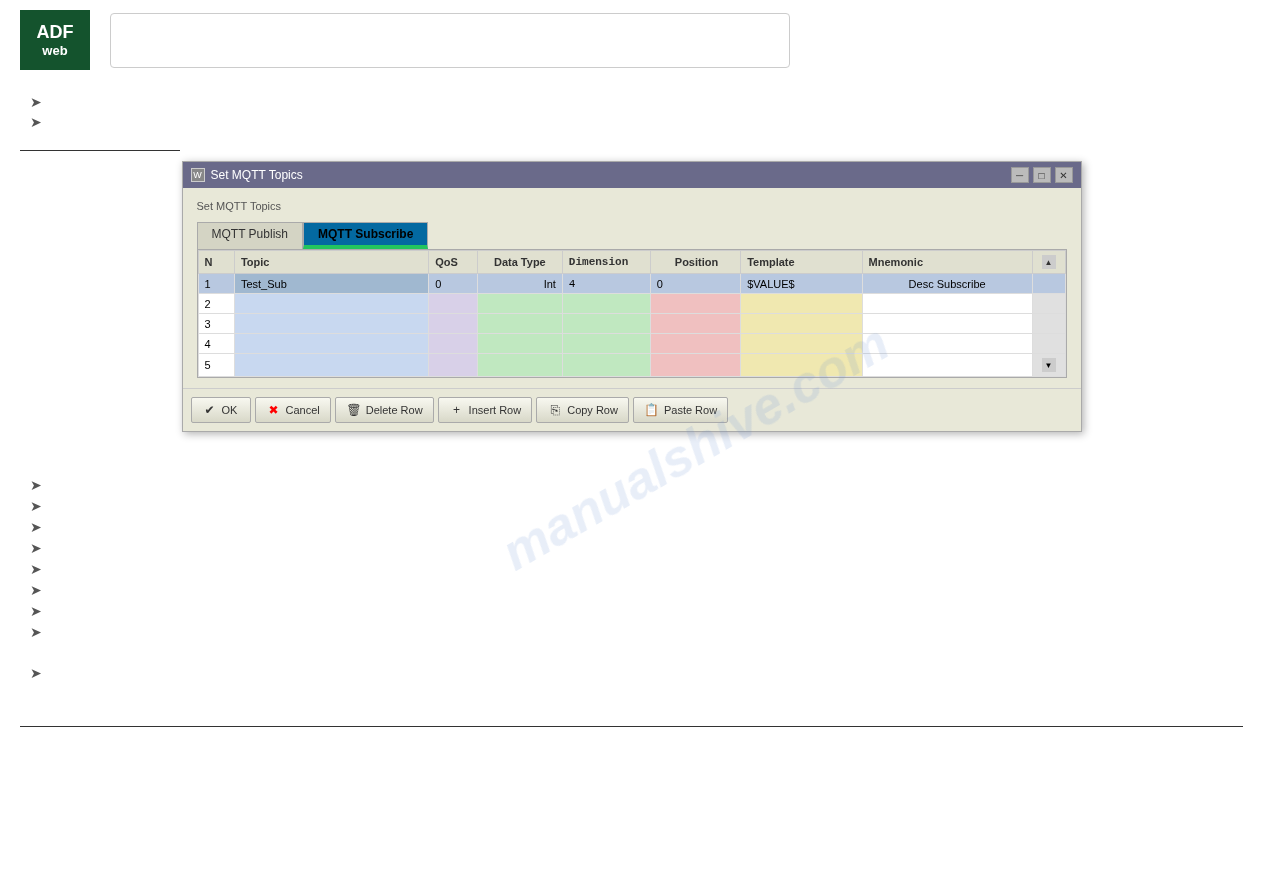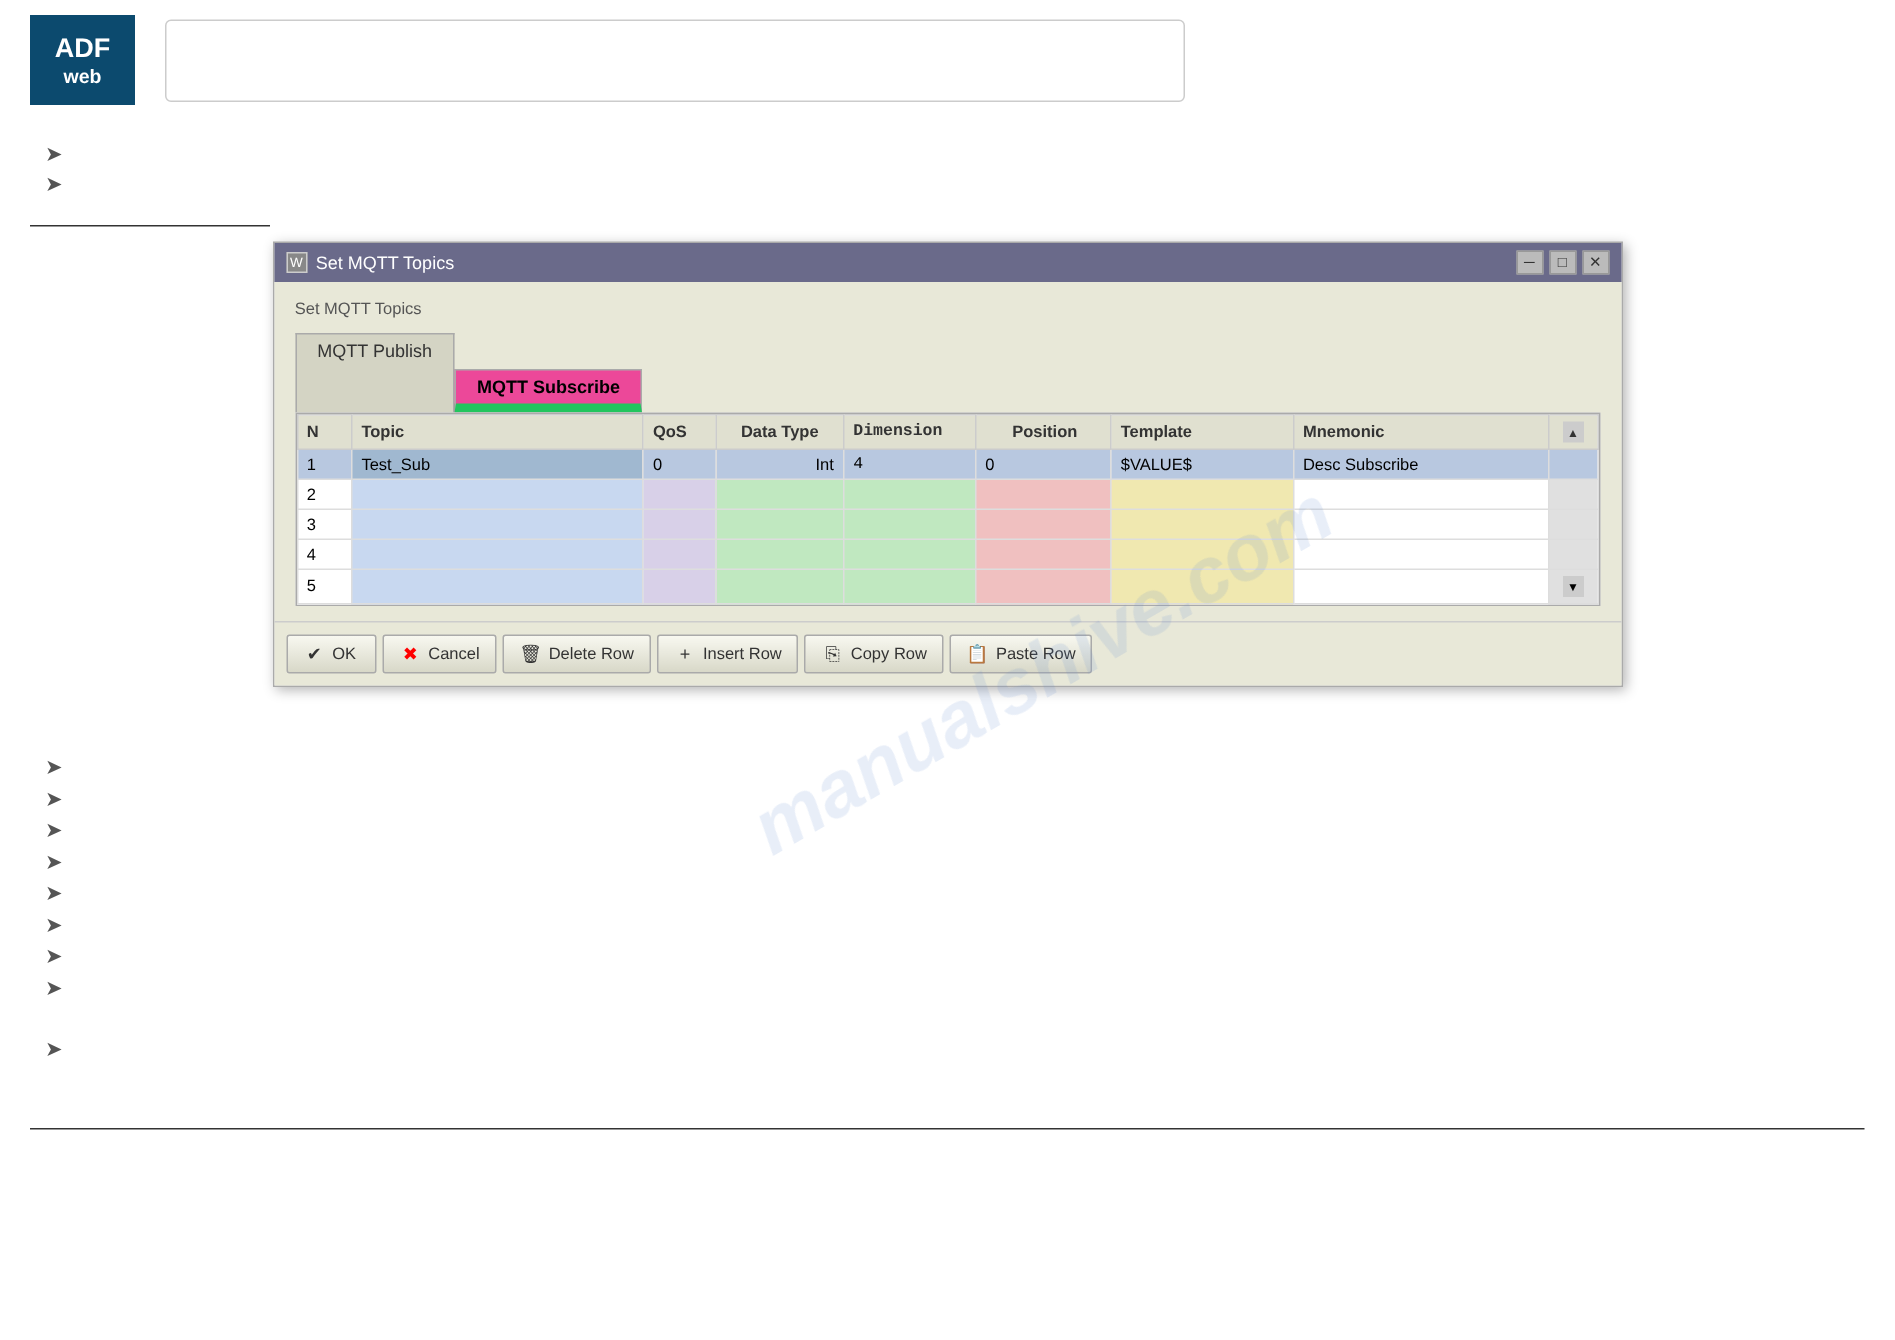--- a/index.html
+++ b/index.html
@@ -20,7 +20,7 @@
     .logo-box {
       width: 70px;
       height: 60px;
-      background: #0c4a6e;
+      background: #14532d;
       display: flex;
       flex-direction: column;
       align-items: center;

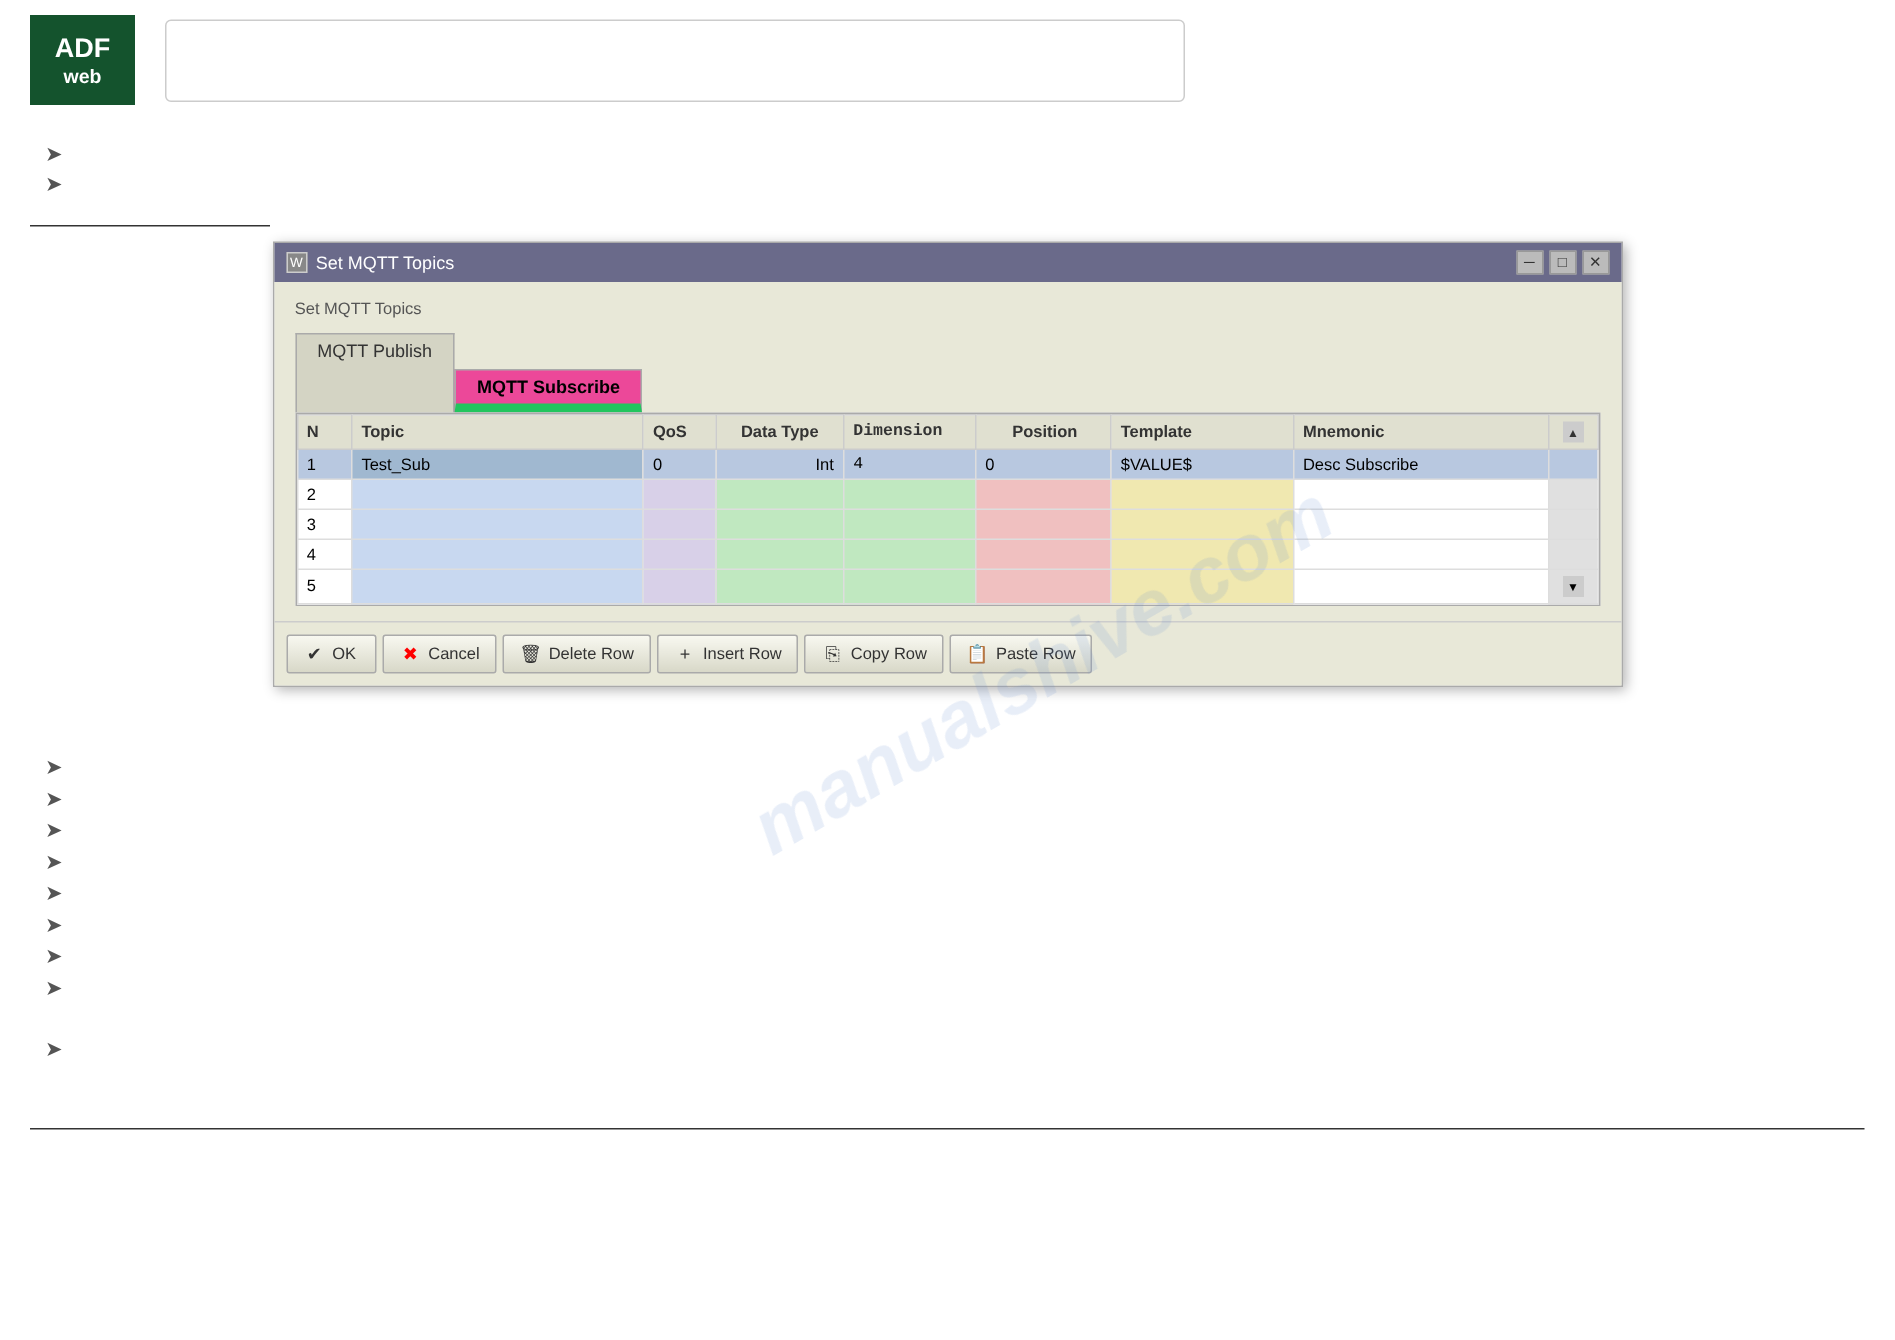--- a/index.html
+++ b/index.html
@@ -156,11 +156,10 @@
       color: #333;
     }
     .tab.active {
-      background: #ec4899;
-      border-bottom: 6px solid #22c55e;
+      background: #0369a1;
+      border-bottom: 4px solid #22c55e;
       font-weight: bold;
       color: #000;
-      margin-top: 24px;
     }
 
     

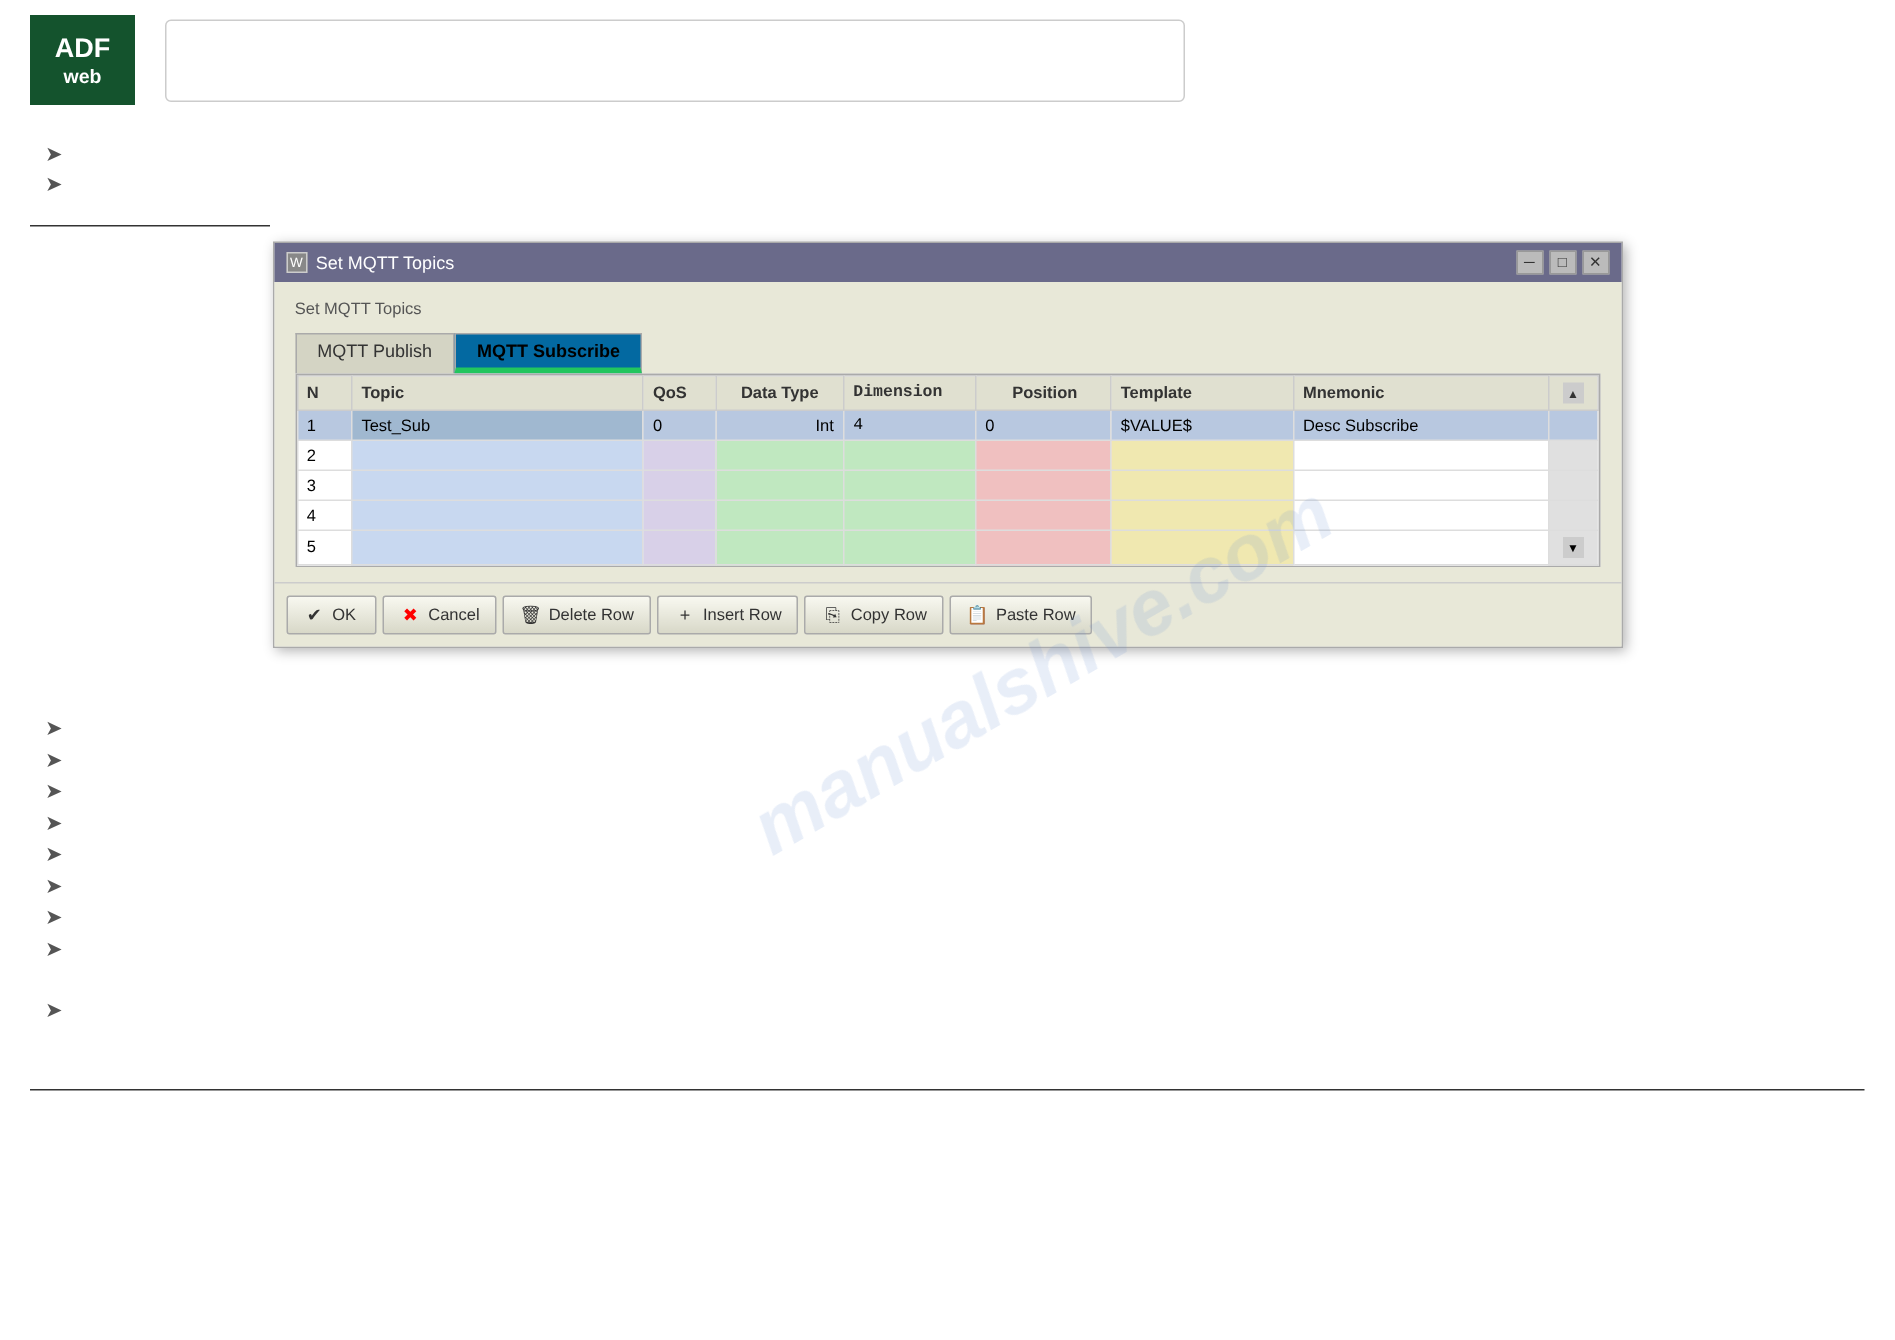--- a/index.html
+++ b/index.html
@@ -197,7 +197,7 @@
     .col-dimension { background: #c0e8c0; width: 70px; font-family: Liberation Mono, monospace; }
     .col-position { background: #f0c0c0; width: 60px; }
     .col-template { background: #f0e8b0; width: 100px; }
-    .col-mnemonic { background: #fff; width: 140px; }
+    .col-mnemonic { background: #fff; width: 140px; text-align: center; }
 
     
     .data-table thead th.col-topic { background: #e0e0d0; }

